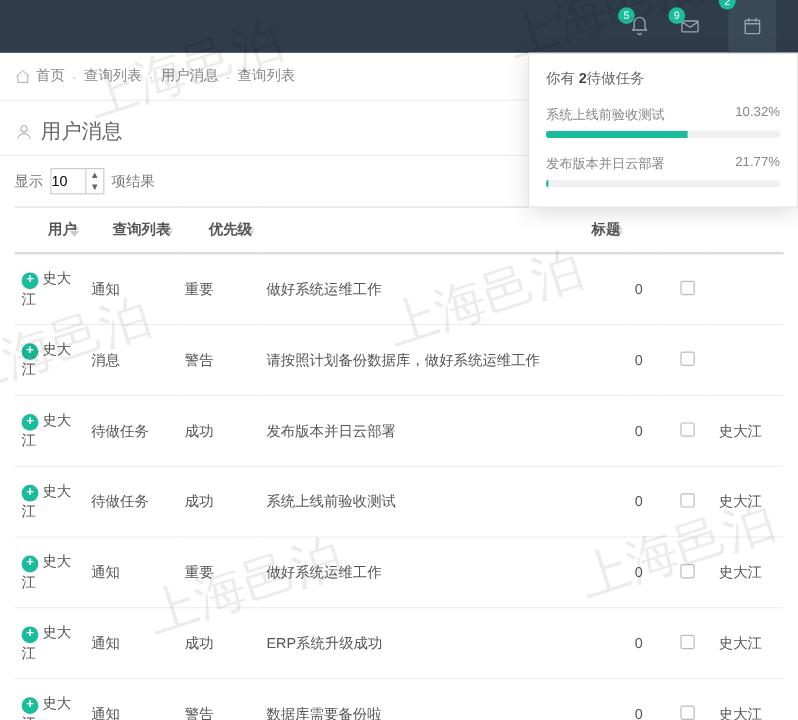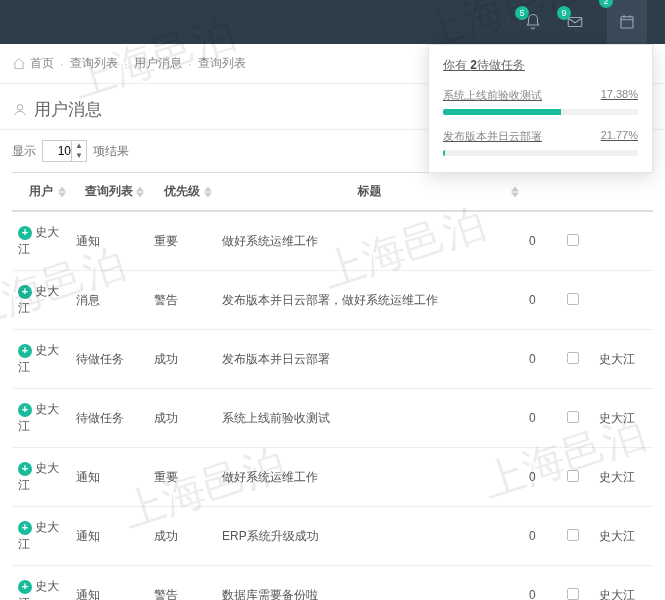--- a/index.html
+++ b/index.html
@@ -31,7 +31,7 @@
 .exp { width: 14px; height: 14px; border-radius: 50%; background: #1abc9c; color: #fff; display: inline-flex; align-items: center; justify-content: center; font-size: 11px; font-weight: bold; line-height: 1; }
 .chk { width: 12px; height: 12px; border: 1px solid #bbb; border-radius: 2px; display: inline-block; }
 
-.pop { position: absolute; top: 44px; right: 12px; width: 225px; background: #fff; border: 1px solid #e5e5e5; box-shadow: 0 4px 18px rgba(0,0,0,.15); z-index: 50; padding: 12px 14px 16px; text-decoration: underline; }
+.pop { position: absolute; top: 44px; right: 0; width: 225px; background: #fff; border: 1px solid #e5e5e5; box-shadow: 0 4px 18px rgba(0,0,0,.15); z-index: 50; padding: 12px 14px 16px; }
 .pop-head { font-size: 12px; color: #666; margin-bottom: 12px; }
 .pop-head b { color: #444; }
 .task { margin-top: 14px; }

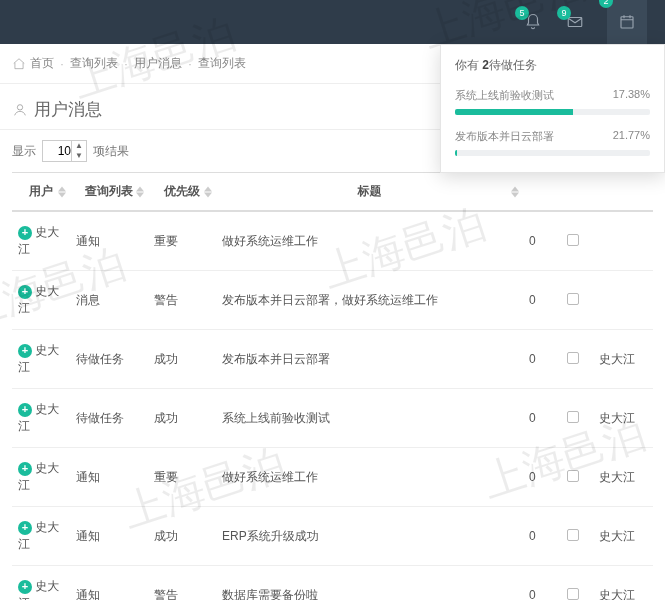--- a/index.html
+++ b/index.html
@@ -79,7 +79,7 @@
       <div class="task">
         <div class="task-row">
           <span>系统上线前验收测试</span>
-          <span>17.38%</span>
+          <span>10.32%</span>
         </div>
         <div class="bar">
           <i style="width:60.4%"></i>

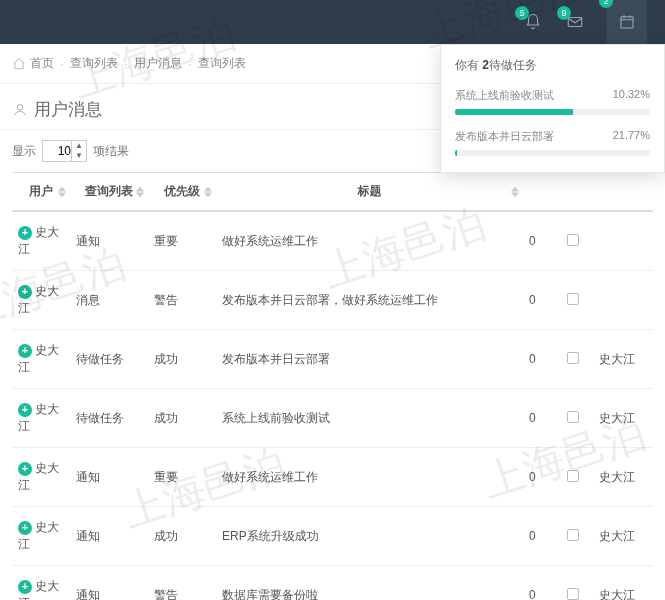--- a/index.html
+++ b/index.html
@@ -17,7 +17,7 @@
 .page-title svg { width: 16px; height: 16px; margin-right: 6px; stroke: #888; fill: none; }
 .len-row { display: flex; align-items: center; gap: 6px; padding: 10px 12px; font-size: 12px; color: #777; }
 .len-sel { display: flex; align-items: center; border: 1px solid #ccc; height: 22px; }
-.len-sel input { width: 28px; border: none; text-align: right; font-size: 12px; outline: none; }
+.len-sel input { width: 28px; border: none; text-align: left; font-size: 12px; outline: none; }
 .len-spin { display: flex; flex-direction: column; border-left: 1px solid #ccc; }
 .len-spin span { width: 14px; height: 10px; font-size: 8px; text-align: center; line-height: 10px; color: #666; cursor: pointer; }
 .tbl-wrap { padding: 0 12px; }

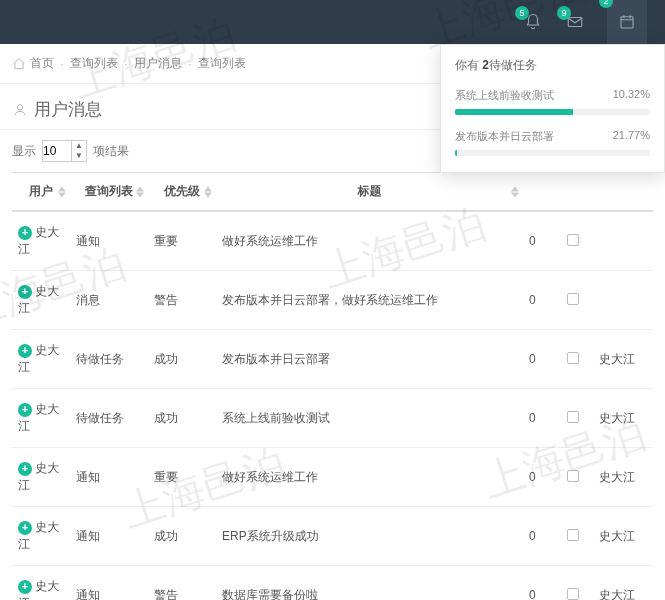--- a/index.html
+++ b/index.html
@@ -22,7 +22,7 @@
 .len-spin span { width: 14px; height: 10px; font-size: 8px; text-align: center; line-height: 10px; color: #666; cursor: pointer; }
 .tbl-wrap { padding: 0 12px; }
 table.grid { width: 100%; border-collapse: collapse; font-size: 12px; }
-table.grid thead th { border-top: 1px solid #ddd; border-bottom: 2px solid #ddd; text-align: center; padding: 10px 6px; color: #555; font-weight: 600; position: relative; }
+table.grid thead th { border-top: 1px solid #ddd; border-bottom: 2px solid #ddd; text-align: right; padding: 10px 6px; color: #555; font-weight: 600; position: relative; }
 .sorters { position: absolute; right: 4px; top: 50%; transform: translateY(-50%); display: flex; flex-direction: column; gap: 0; }
 .sorters span { width: 0; height: 0; border-left: 4px solid transparent; border-right: 4px solid transparent; opacity: .3; }
 .sorters .up { border-bottom: 5px solid #555; margin-bottom: 1px; }

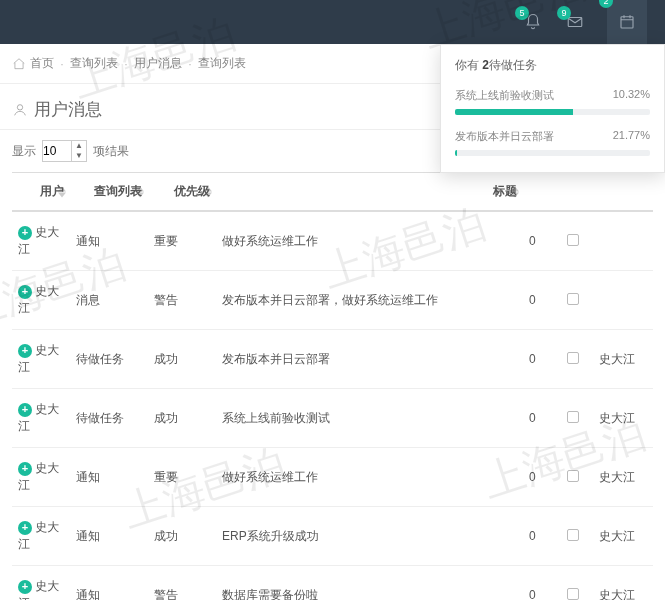--- a/index.html
+++ b/index.html
@@ -169,7 +169,7 @@
           <td><span class="exp">+</span> <span>史大江</span></td>
           <td>消息</td>
           <td>警告</td>
-          <td>发布版本并日云部署，做好系统运维工作</td>
+          <td>请按照计划备份数据库，做好系统运维工作</td>
           <td>0</td>
           <td style="text-align:center"><span class="chk"></span></td>
           <td></td>

